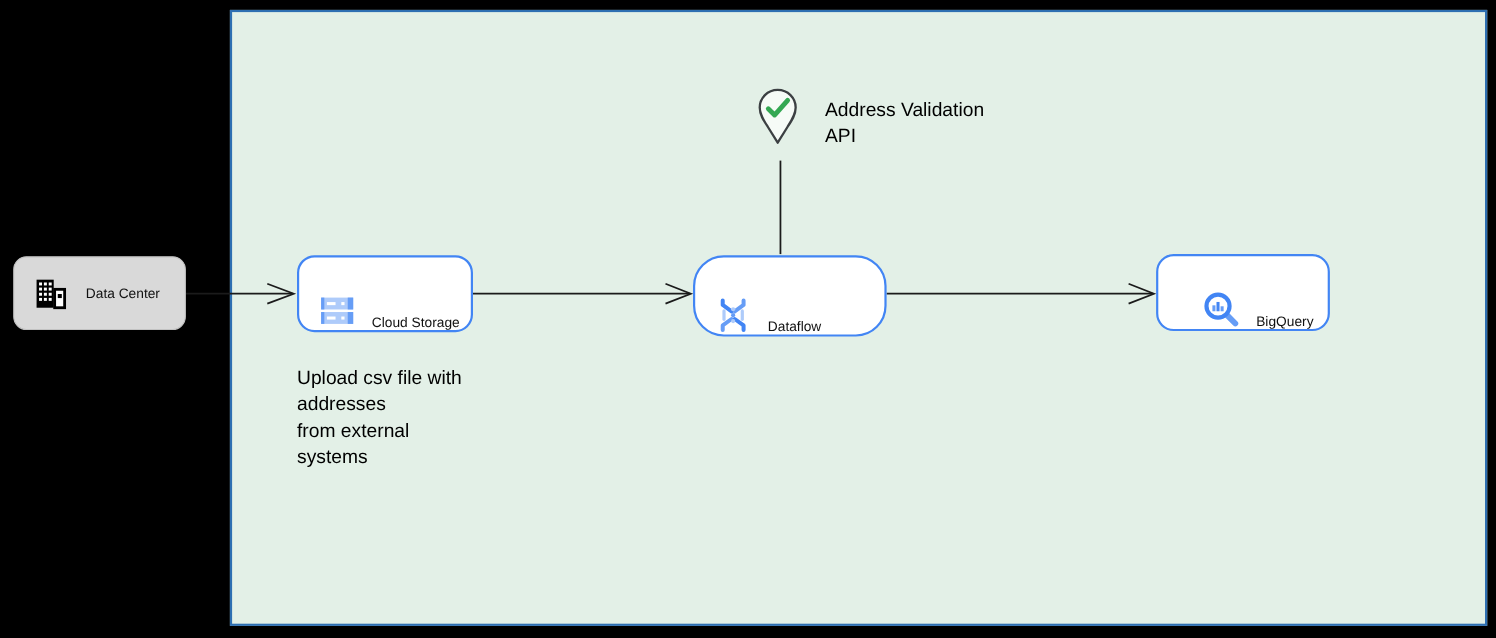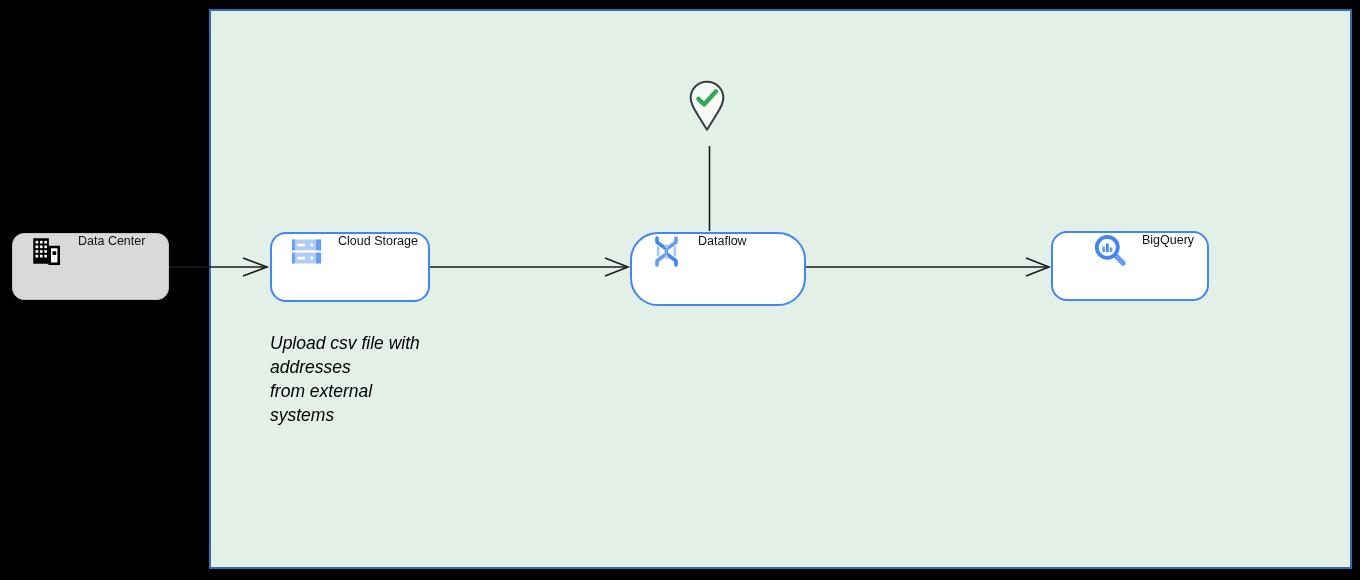--- a/index.html
+++ b/index.html
@@ -183,6 +183,8 @@
       <path d="M11 20.5 L17 26.5 L29.5 12.5" fill="none" stroke="var(--check-green, #34a853)" stroke-width="4.6" stroke-linecap="round" stroke-linejoin="round"></path>
     </svg>
   </div>
+  <div class="annotation">Address Validation
+API</div>
 
   <div class="desc" id="d-cs">Upload csv file with
 addresses

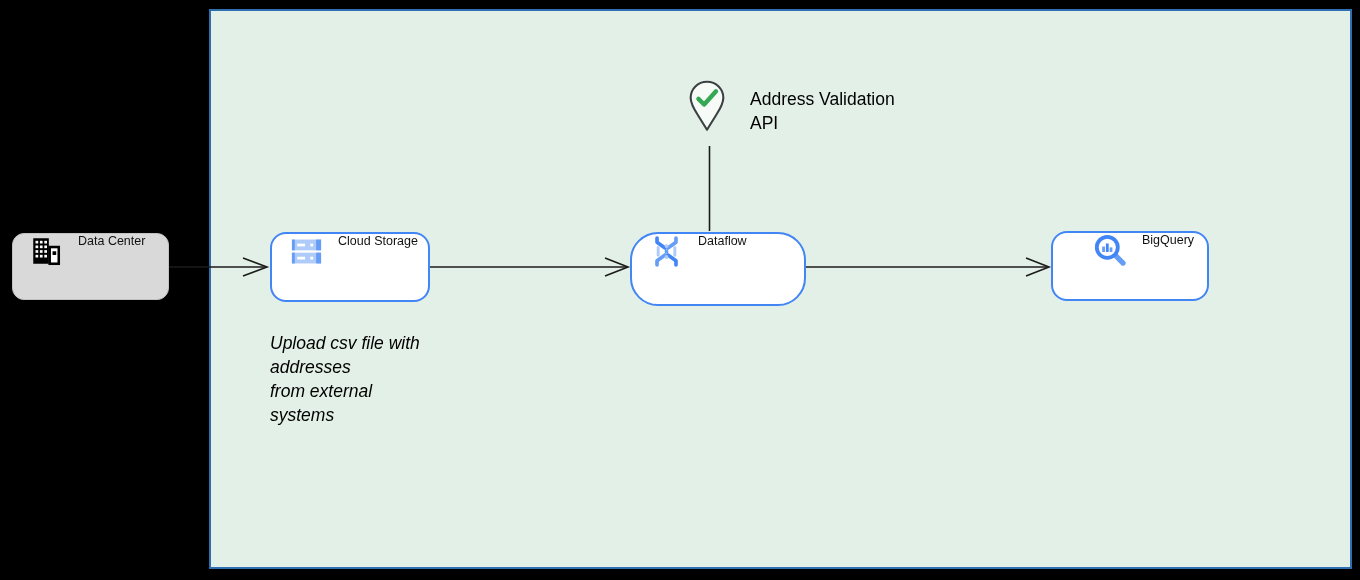--- a/index.html
+++ b/index.html
@@ -35,7 +35,7 @@
     background: var(--datacenter-fill, #d9d9d9);
     border: 1px solid #c2c2c2;
     border-radius: 12px;
-    display: flex; 
+    display: flex; align-items: center;
     padding-left: 16px; gap: 15px;
     box-sizing: border-box;
     color: #000;

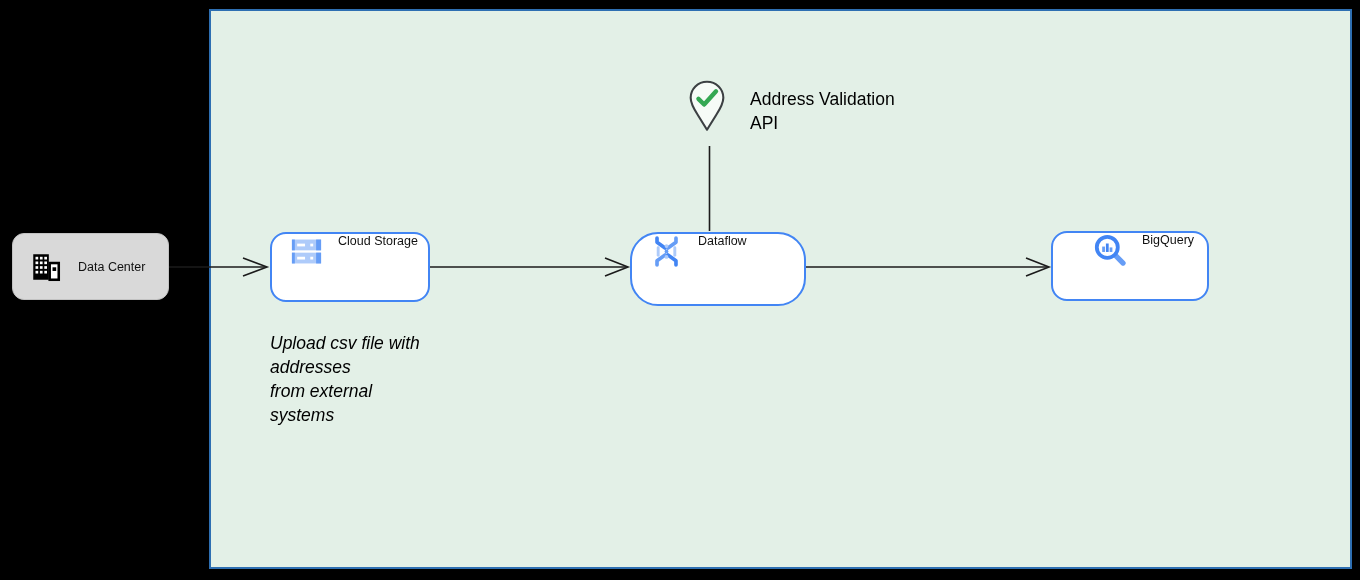--- a/index.html
+++ b/index.html
@@ -48,7 +48,7 @@
     background: #fff;
     border: 2px solid var(--node-border, #4285f4);
     border-radius: 16px;
-    display: flex; align-items: flex-start;
+    display: flex; align-items: flex-end;
     padding-left: 17px; gap: 14px;
     box-sizing: border-box;
   }

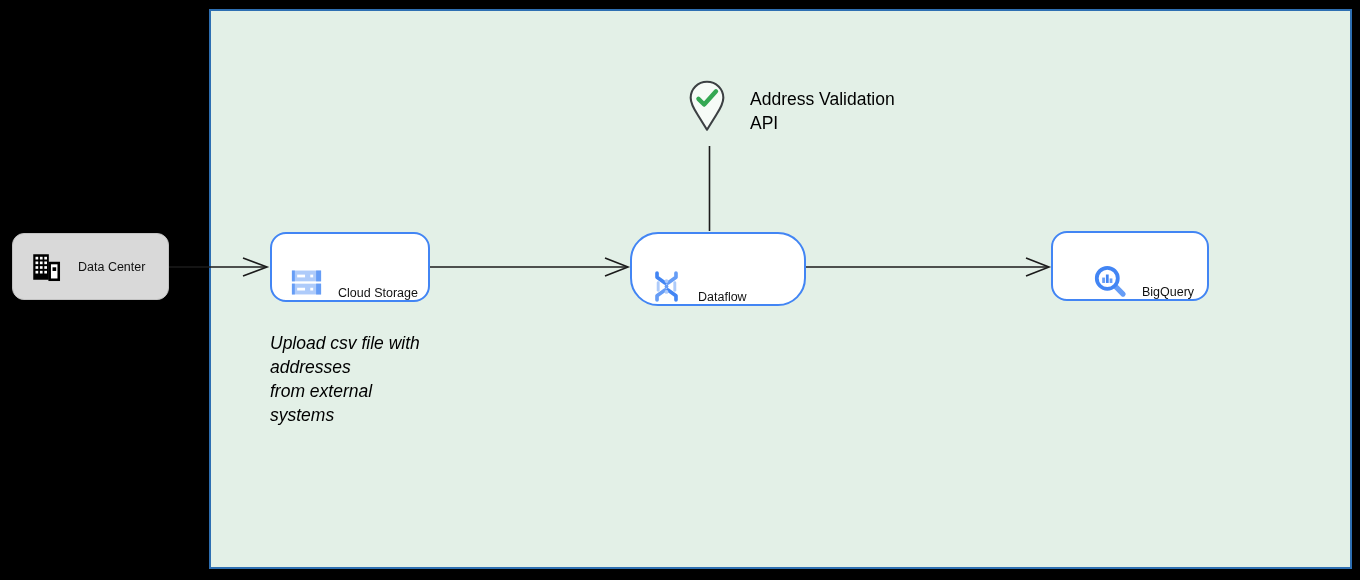--- a/index.html
+++ b/index.html
@@ -72,7 +72,7 @@
     color: #000;
     white-space: pre-line;
   }
-  #d-cs { left: 270px; top: 331px; font-style: italic; }
+  #d-cs { left: 270px; top: 331px; }
   #d-df { left: 570px; top: 331px; }
   #d-bq { left: 989px; top: 331px; }
   

